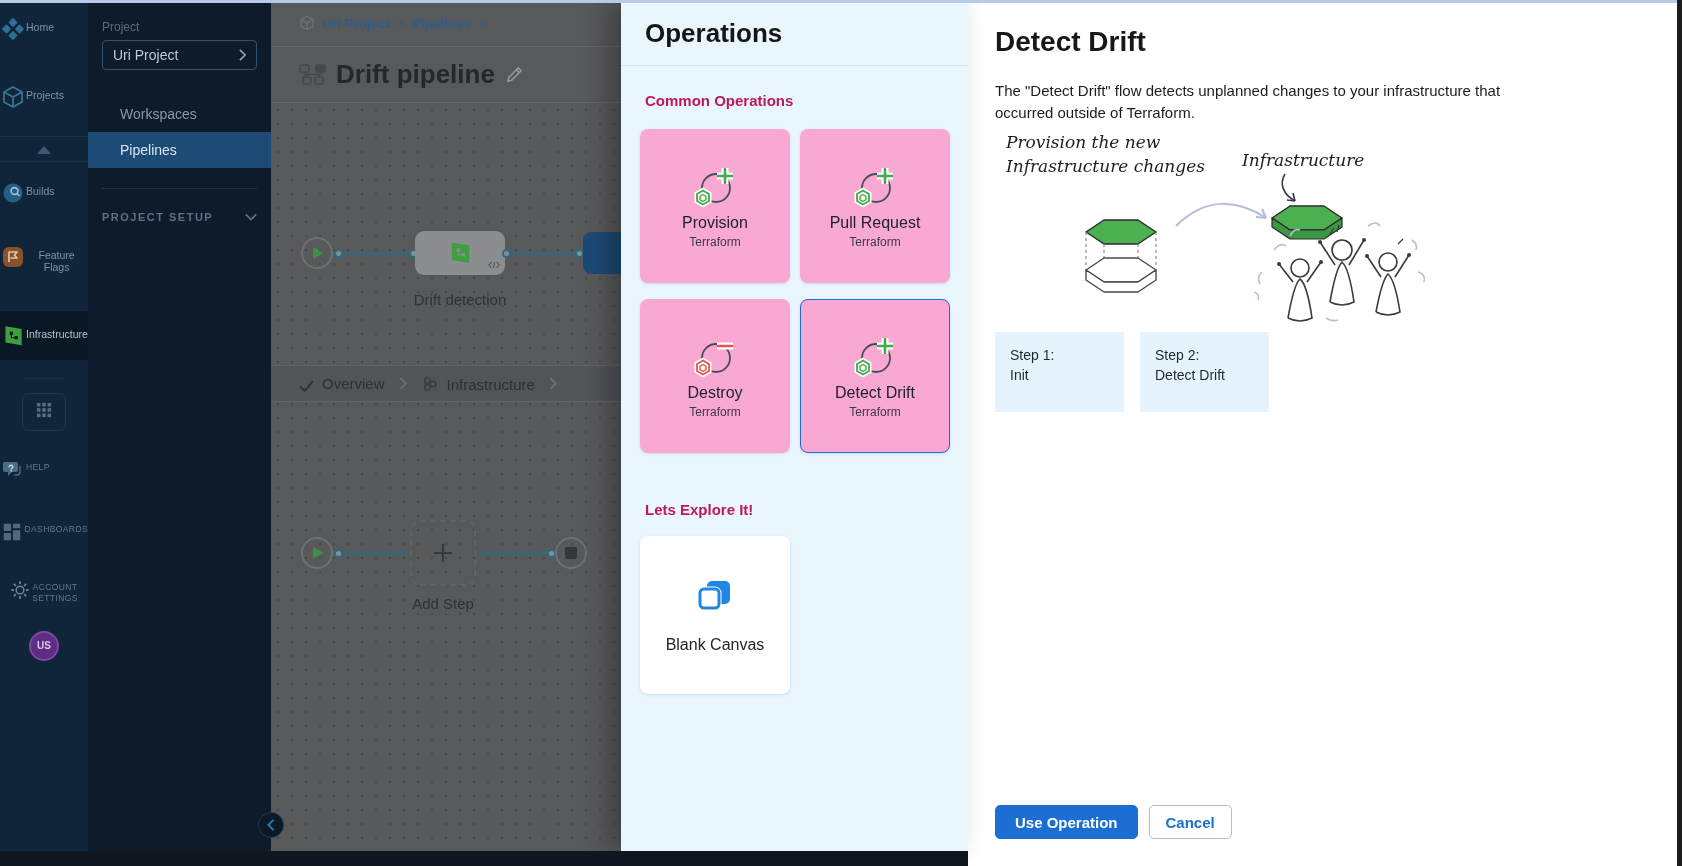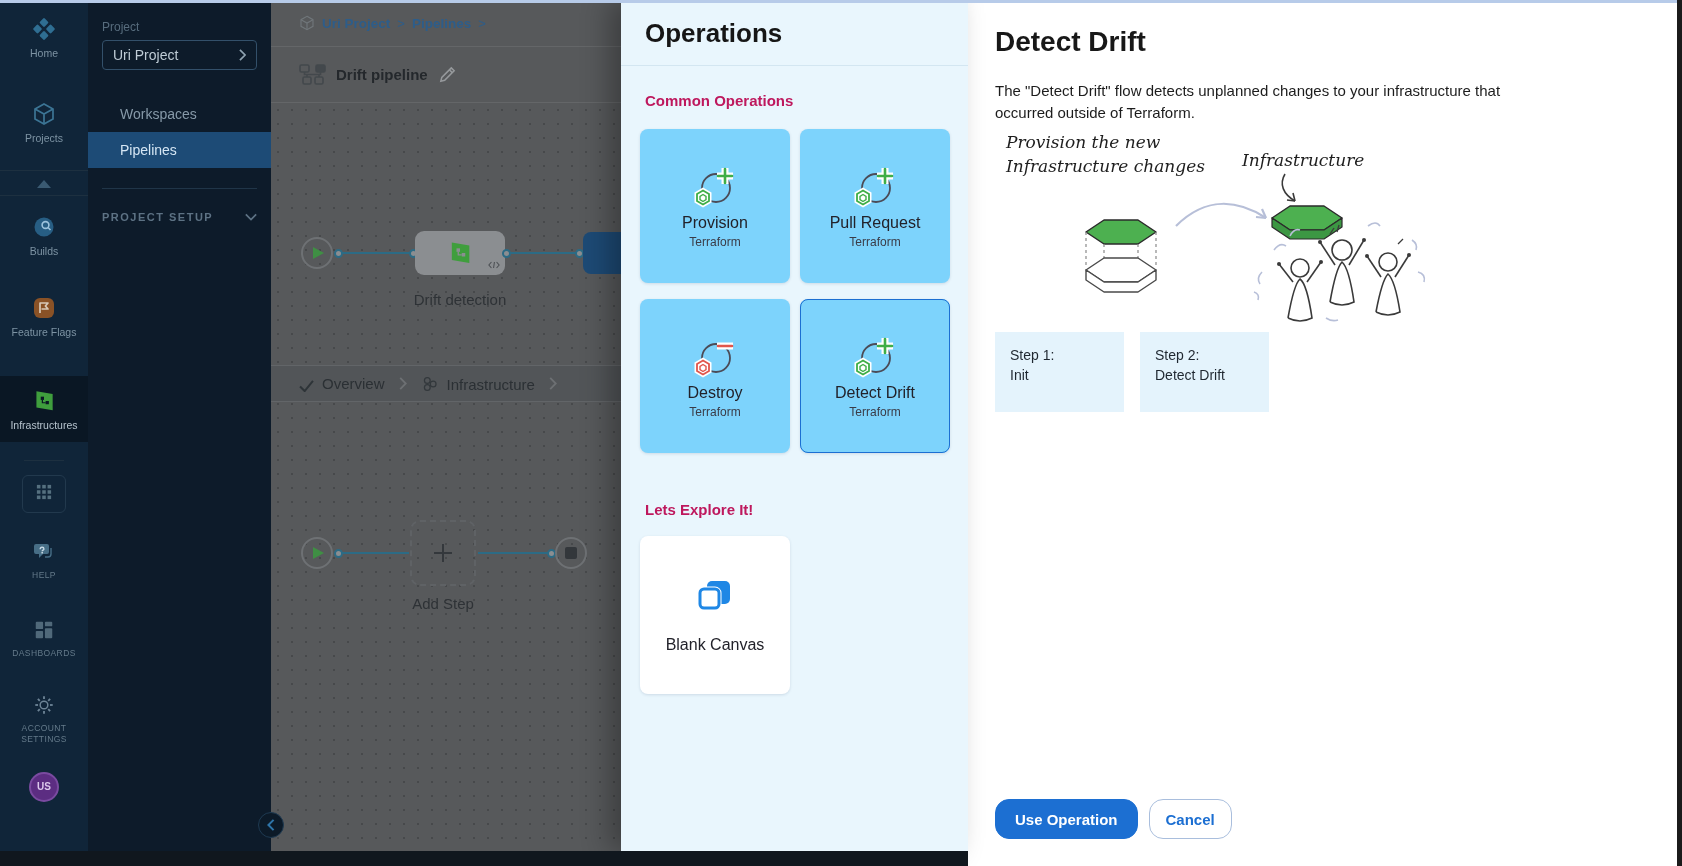--- a/index.html
+++ b/index.html
@@ -9,7 +9,7 @@
   
   .rail { position:absolute; left:0; top:0; width:88px; height:851px; background:#102539;
           display:flex; flex-direction:column; align-items:center; z-index:2; }
-  .rail-item { display:flex; flex-direction:column; align-items:center; cursor:pointer; width:100%; }
+  .rail-item { display:flex; flex-direction:row; cursor:pointer; width:100%; }
   .rail-item .rlabel { margin-top:5px; font-size:10.5px; color:#7d93a3; text-align:center; }
   .rail-item .rlabel.small { font-size:8.5px; letter-spacing:.4px; color:#647a8a; line-height:1.35; }
   .ricon { width:26px; height:26px; display:flex; align-items:center; justify-content:center; }

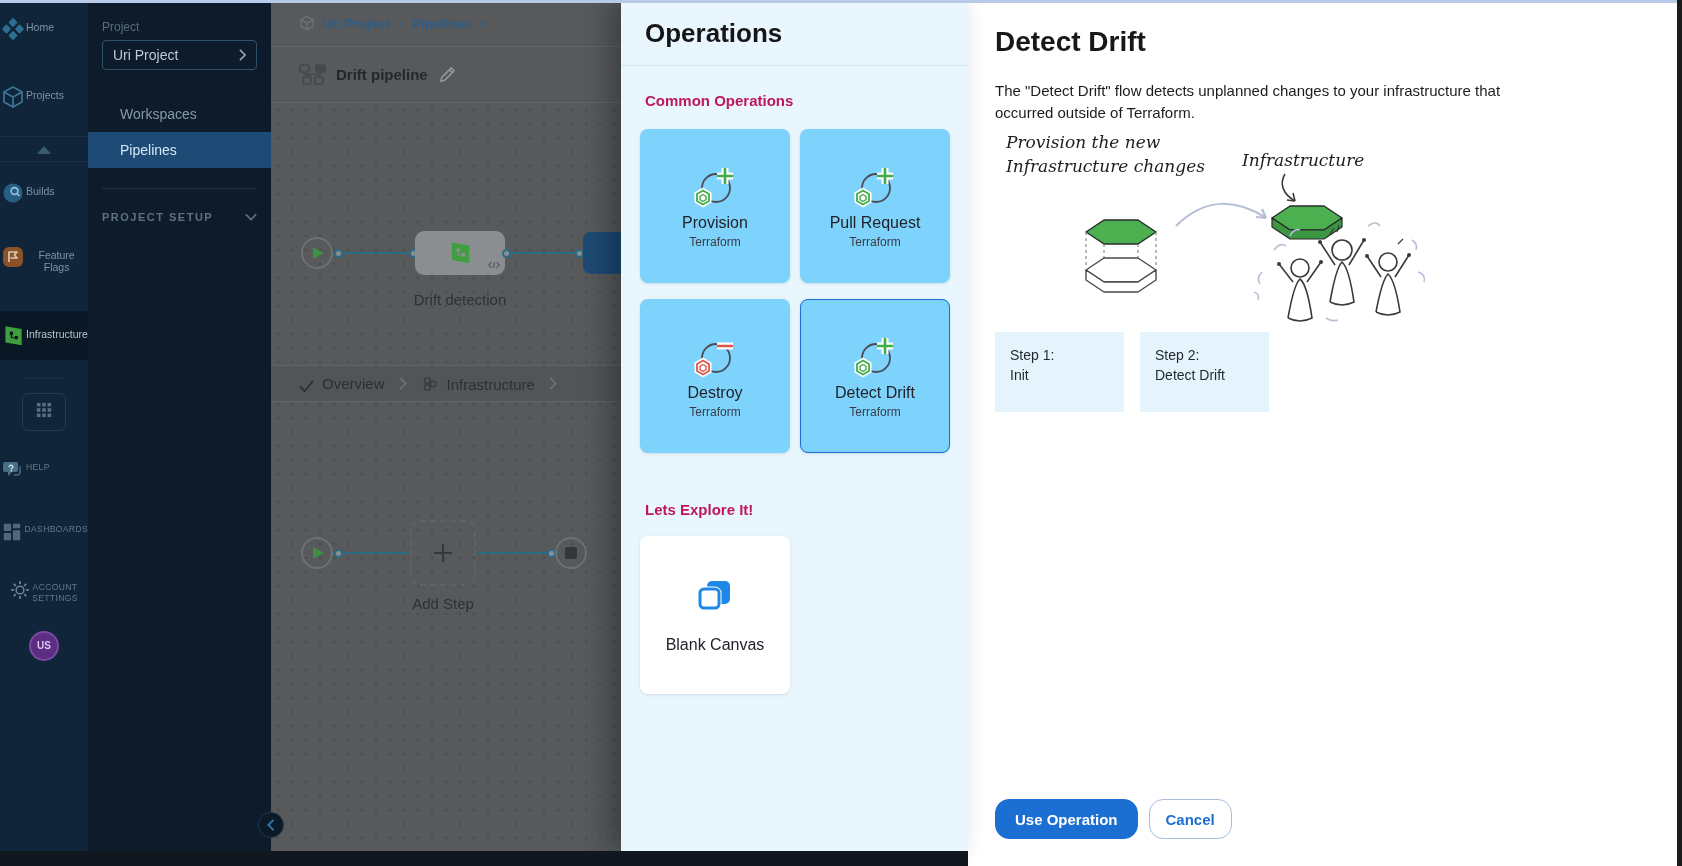--- a/index.html
+++ b/index.html
@@ -47,7 +47,7 @@
   .bc-link { font-size:13.5px; font-weight:600; color:#2d5d8a; cursor:pointer; white-space:nowrap; }
   .bc-sep { color:#2d5d8a; font-size:13px; }
   .title-row { height:56px; display:flex; align-items:center; padding-left:28px; gap:10px; border-bottom:1px solid #646668; }
-  .page-title { font-size:15px; font-weight:bold; color:#24282c; white-space:nowrap; }
+  .page-title { font-size:26px; font-weight:bold; color:#24282c; white-space:nowrap; }
   .canvas { position:absolute; left:0; top:103px; right:0; bottom:0;
             background-image:radial-gradient(#47494b 1px, transparent 1.2px); background-size:14px 14px; }
   .node-circle { position:absolute; width:32px; height:32px; border-radius:50%; border:2px solid #6e7174;

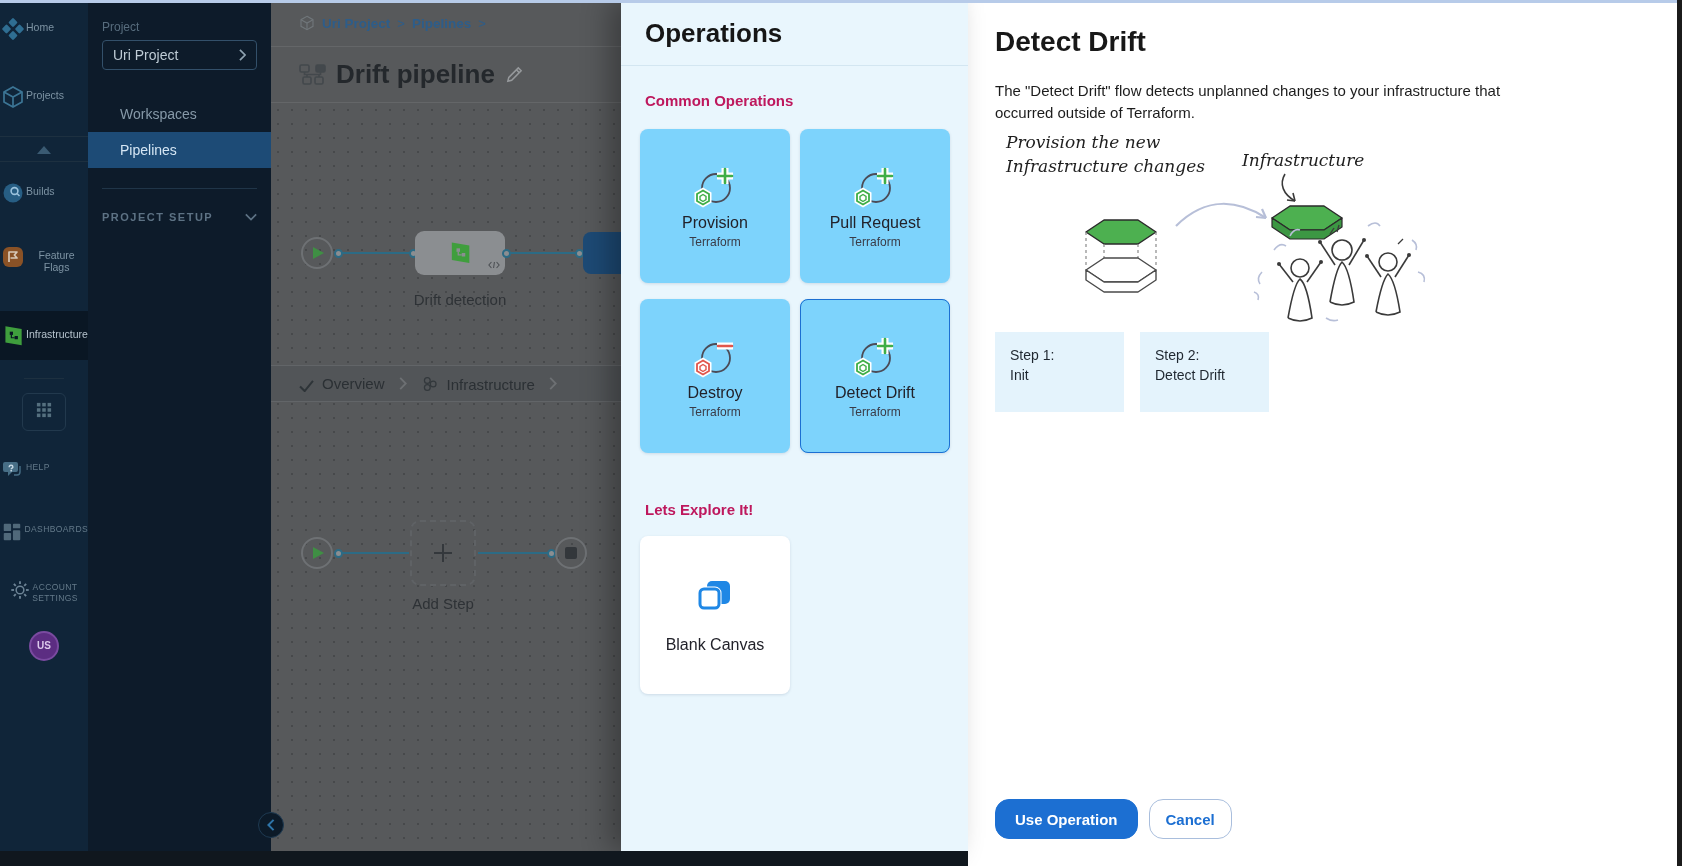--- a/index.html
+++ b/index.html
@@ -76,7 +76,7 @@
   .drawer-divider { border-top:1px solid #d3e6f1; margin:0 -18px 0 -19px; }
   .sec-label { font-size:15px; font-weight:bold; color:#be185d; margin:26px 0 0 5px; }
   .op-grid { margin-top:20px; display:grid; grid-template-columns:150px 150px; gap:16px 10px; }
-  .op-card { width:150px; height:154px; background:#7dd3fc; border-radius:8px; box-shadow:0 1px 3px rgba(30,60,90,.14);
+  .op-card { width:150px; height:154px; background:#f9a8d4; border-radius:8px; box-shadow:0 1px 3px rgba(30,60,90,.14);
              display:flex; flex-direction:column; align-items:center; justify-content:center; cursor:pointer; }
   .op-card.selected { outline:1.5px solid #1c6fd2; outline-offset:-1.5px; }
   .op-name { font-size:16px; color:#22222a; margin-top:4px; }

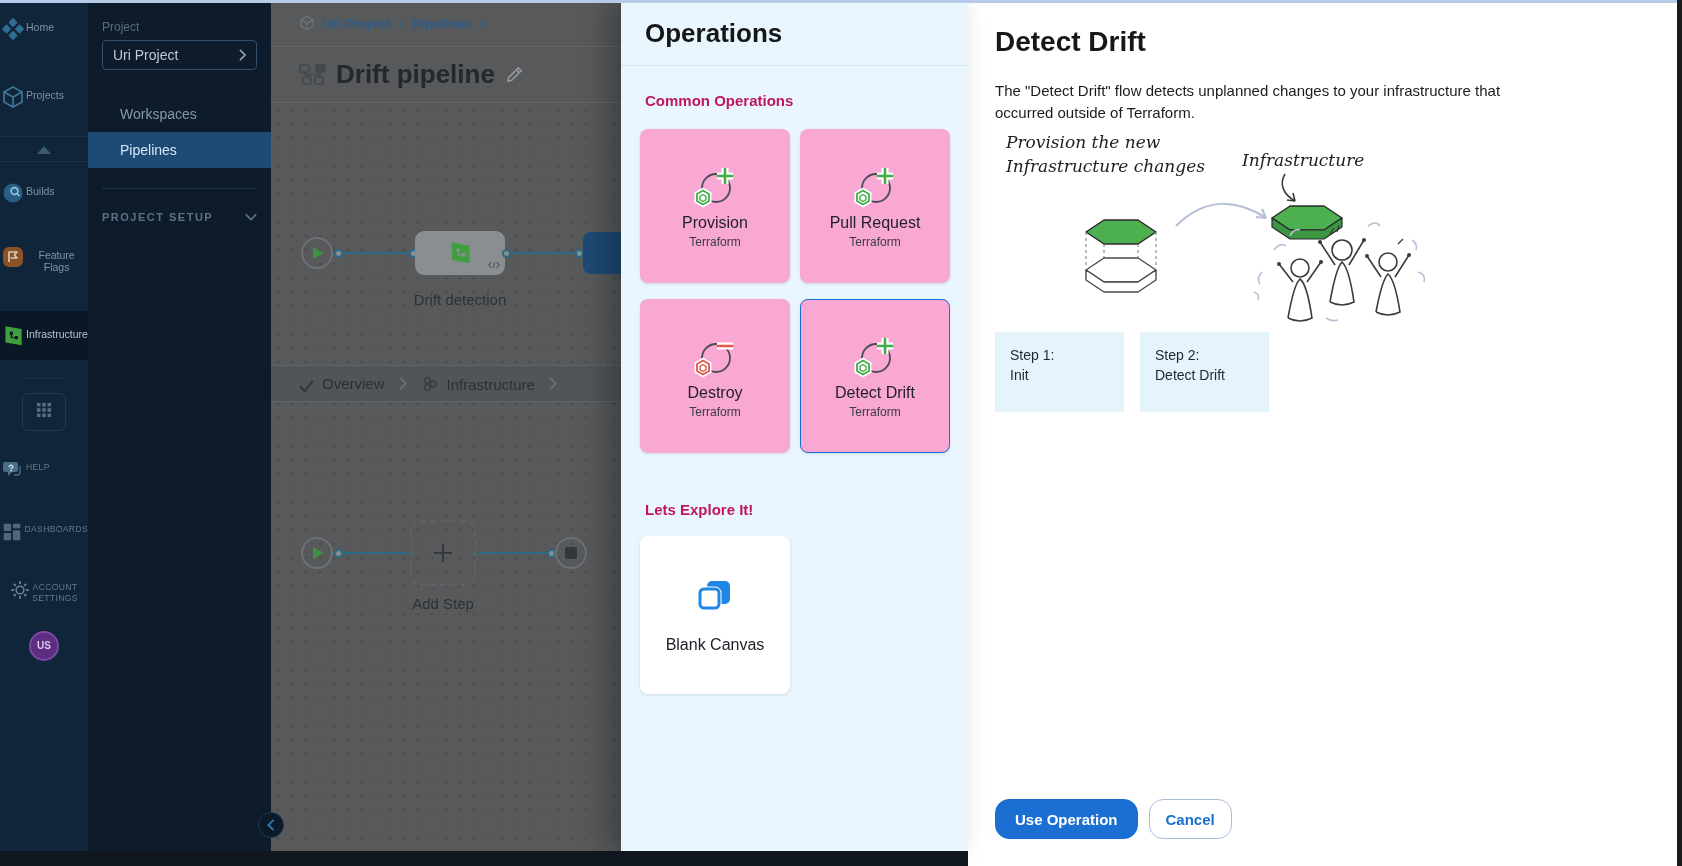--- a/index.html
+++ b/index.html
@@ -95,7 +95,7 @@
   .steps { position:absolute; left:27px; top:332px; display:flex; gap:16px; }
   .step-box { width:129px; height:80px; background:#e4f3fc; padding:13px 15px; font-size:14px; color:#1f2730; line-height:1.45; }
   .btn-row { position:absolute; left:27px; bottom:27px; display:flex; gap:11px; }
-  .btn { height:40px; border-radius:14px; font-size:15px; font-weight:bold; display:flex; align-items:center; cursor:pointer; }
+  .btn { height:34px; border-radius:5px; font-size:15px; font-weight:bold; display:flex; align-items:center; cursor:pointer; }
   .btn-primary { background:#1c6fd2; color:#fff; padding:0 19px; border:1px solid #1c6fd2; }
   .btn-cancel { background:#fff; color:#1c6fd2; padding:11px 16px; border:1px solid #a9bedd; }
 

